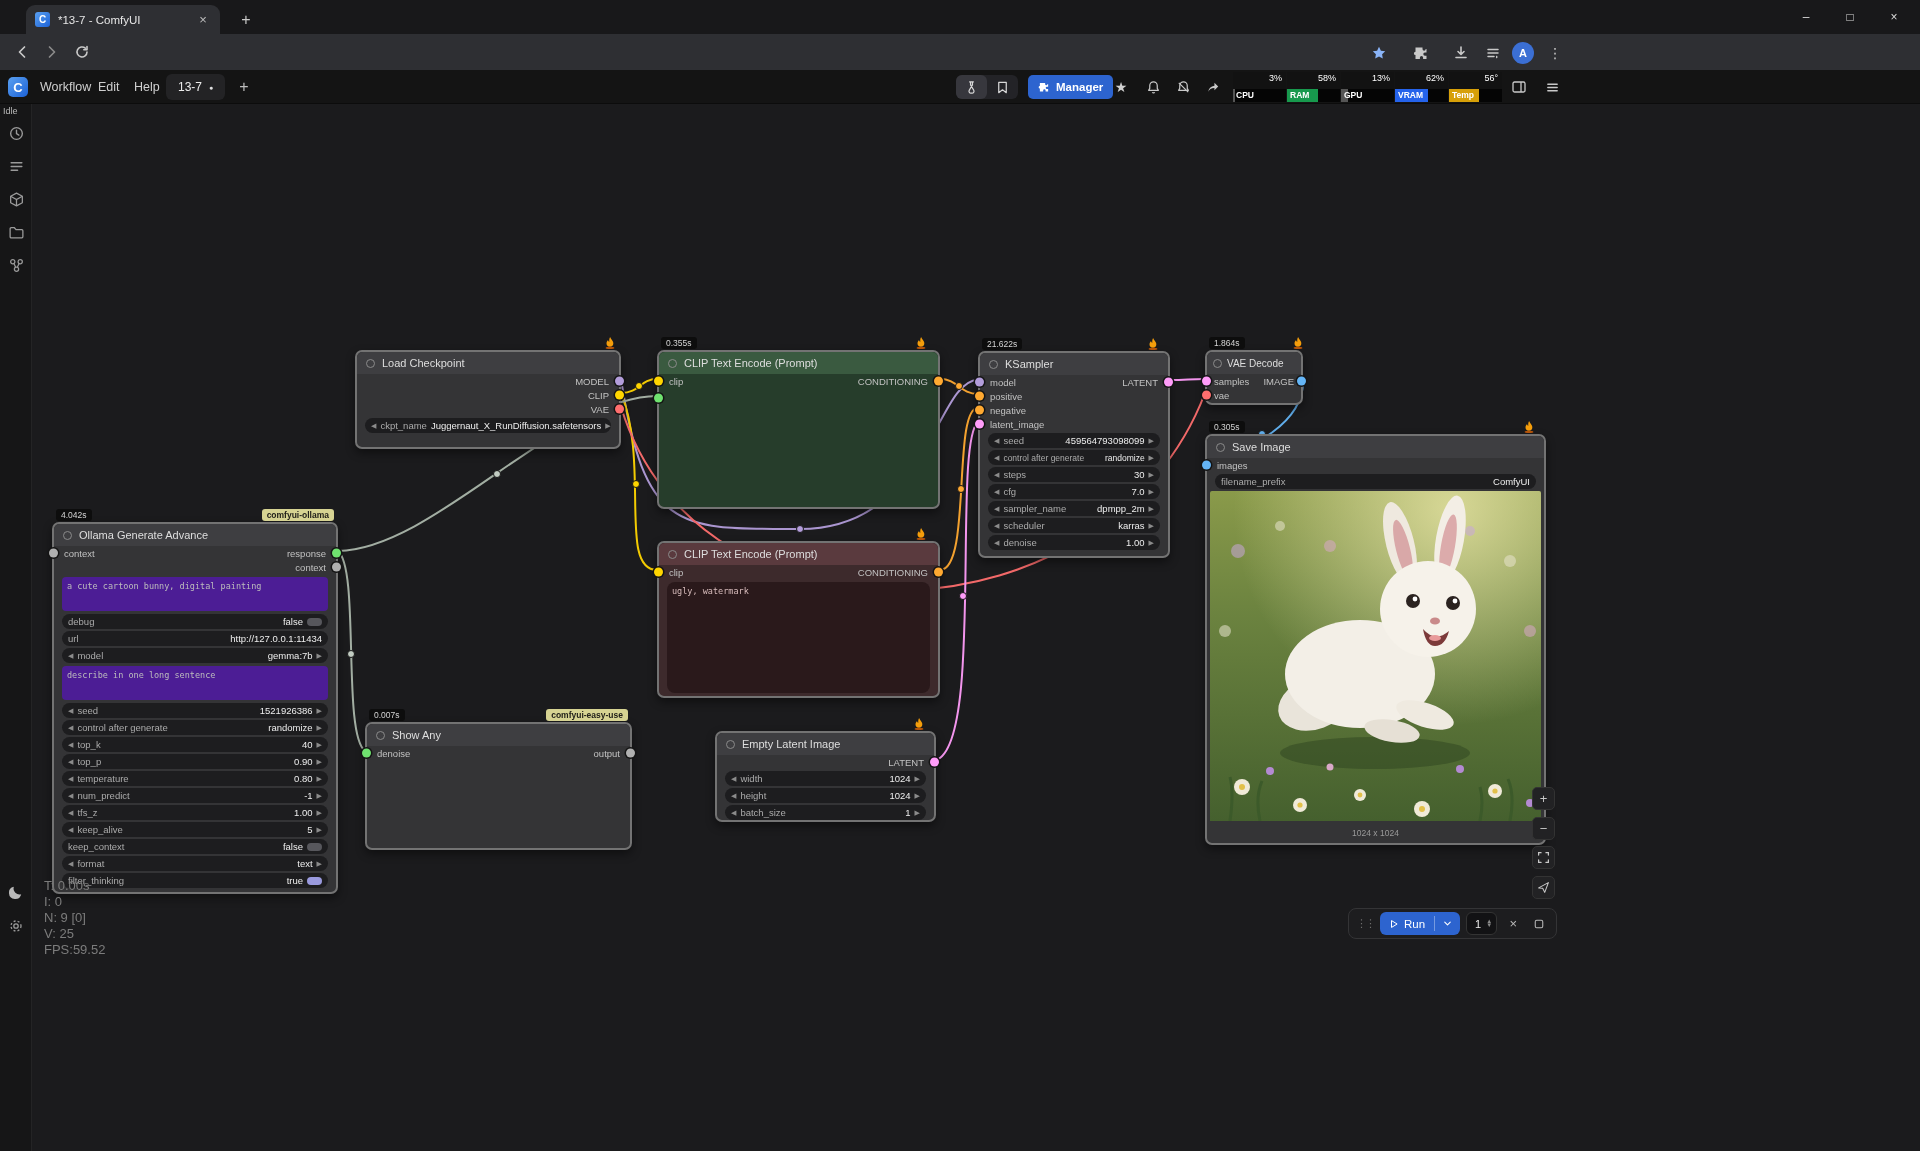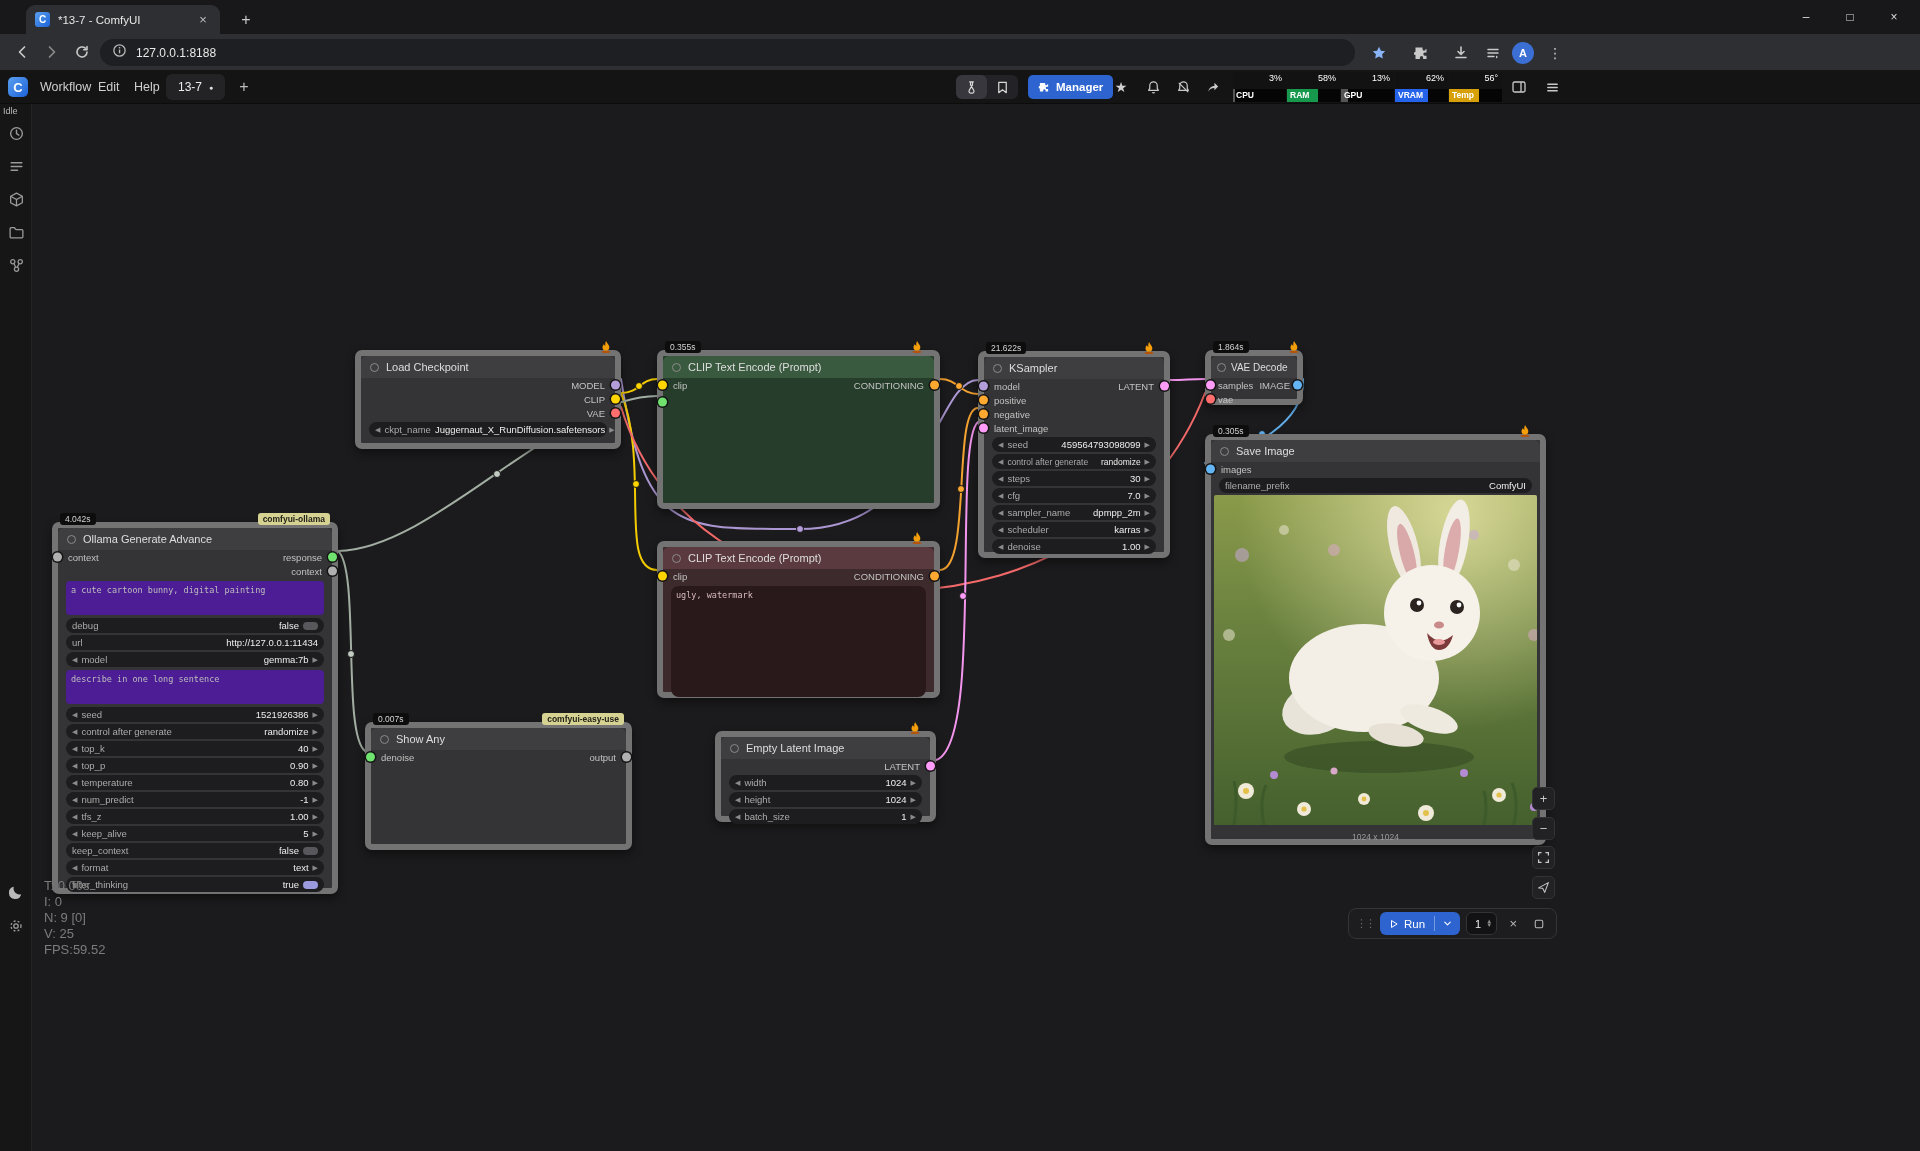--- a/index.html
+++ b/index.html
@@ -560,14 +560,6 @@
           <path d="M13 2.6v3.2h-3.2" fill="none" stroke="#c9c9c9" stroke-width="1.6" stroke-linecap="round" stroke-linejoin="round"></path>
         </svg>
       </span>
-    <div class="omnibox">
-      <span><svg width="15" height="15" viewBox="0 0 16 16">
-            <circle cx="8" cy="8" r="6" stroke="#b9b9b9" fill="none" stroke-width="1.4"></circle>
-            <rect x="7.3" y="7" width="1.5" height="4" fill="#b9b9b9"></rect>
-            <rect x="7.3" y="4.3" width="1.5" height="1.5" fill="#b9b9b9"></rect>
-          </svg></span>
-      <span class="url">127.0.0.1:8188</span>
-    </div>
     <span class="tbicon" style="left:1366px">
         <svg width="16" height="16" viewBox="0 0 16 16">
           <path d="M8 1.8l1.9 3.9 4.3.6-3.1 3 .7 4.3L8 11.6l-3.8 2 .7-4.3-3.1-3 4.3-.6z" fill="#8ab4f8"></path>

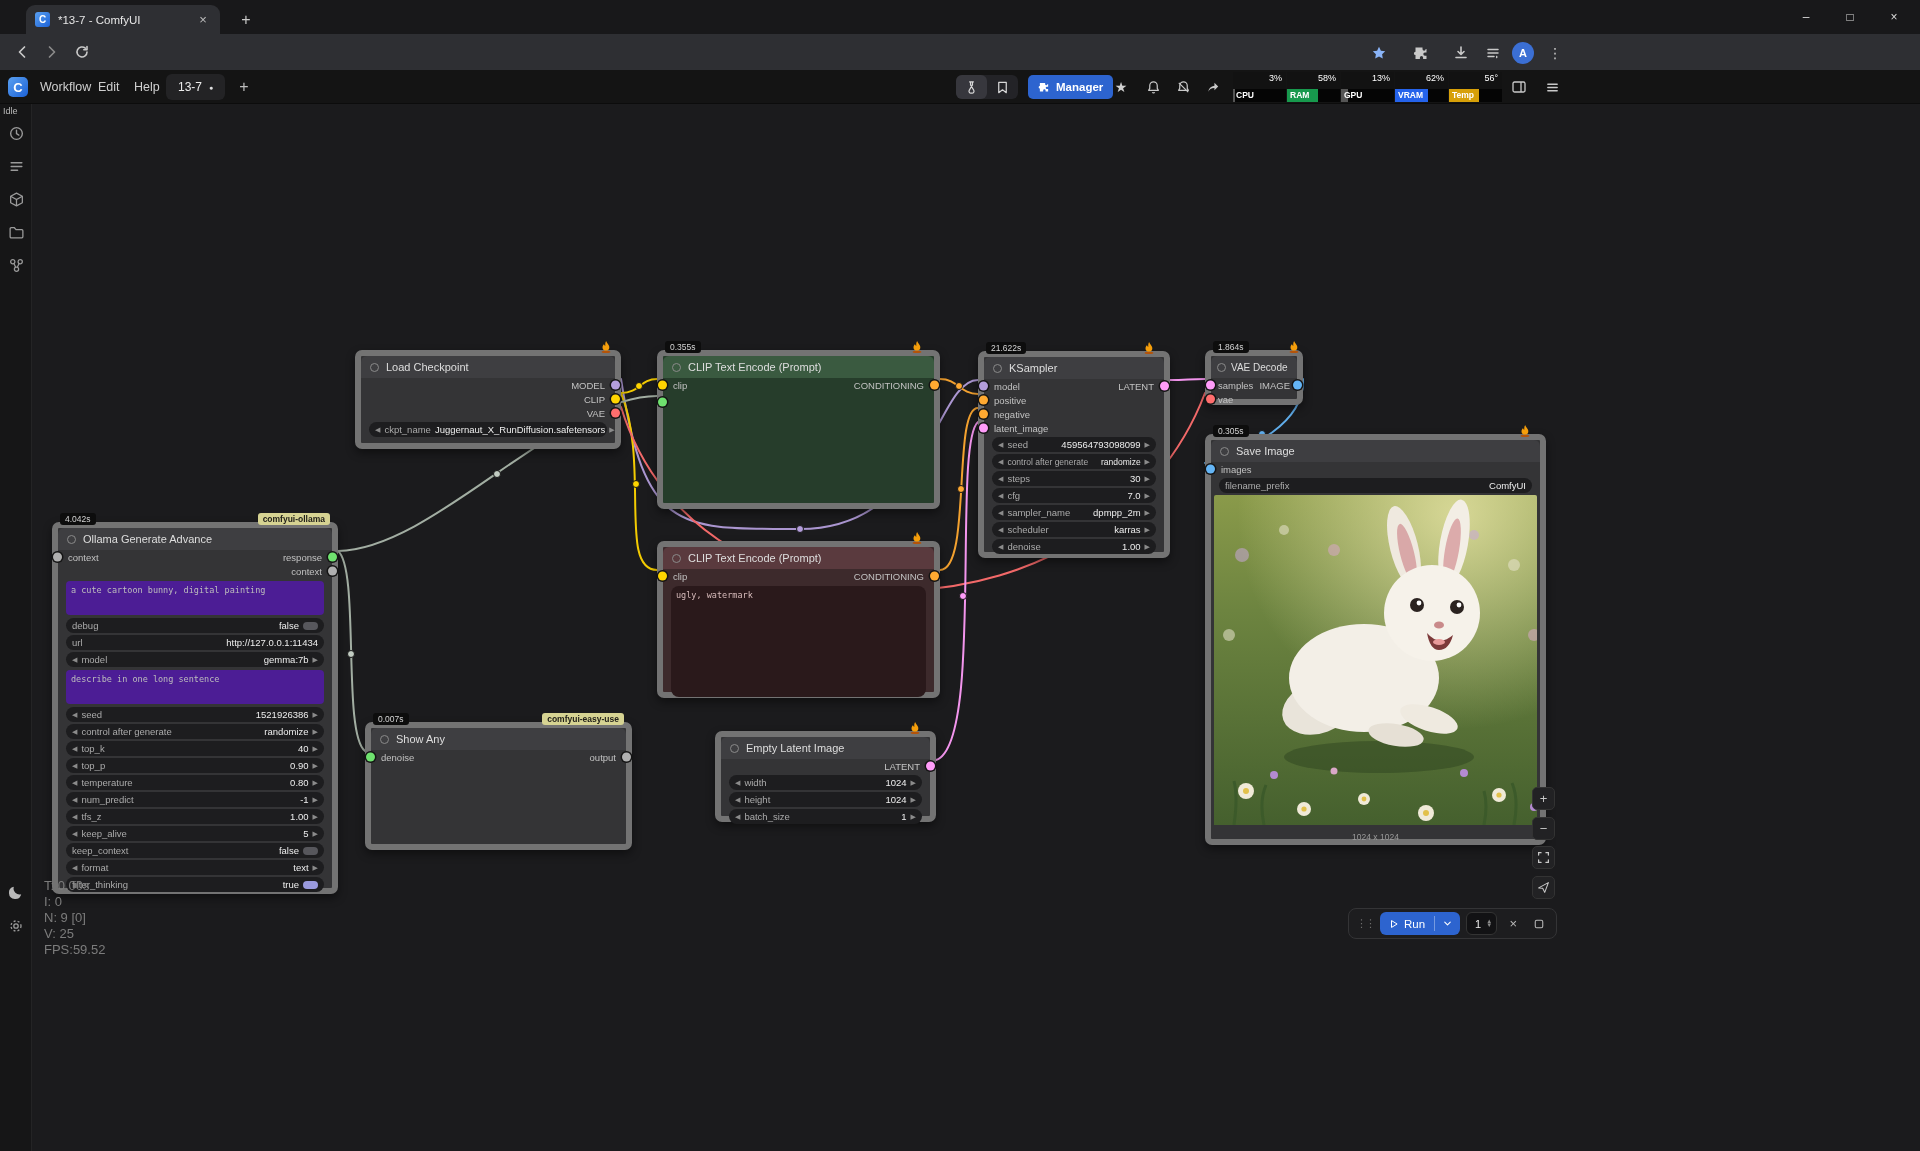--- a/index.html
+++ b/index.html
@@ -49,7 +49,7 @@
   
   .canvas { position:absolute; left:0; top:104px; width:1920px; height:1047px; background:#1b1b1d; }
   #wires { position:absolute; left:0; top:0; z-index:1; }
-  .node { position:absolute; background:#343436; border:6px solid #737373; border-radius:7px; box-shadow:0 4px 10px rgba(0,0,0,.45); z-index:2; color:#c8c8c8; }
+  .node { position:absolute; background:#343436; border:2px solid #737373; border-radius:7px; box-shadow:0 4px 10px rgba(0,0,0,.45); z-index:2; color:#c8c8c8; }
   .nhead { height:22px; display:flex; align-items:center; gap:7px; padding:0 9px; background:#3e3e41; border-radius:6px 6px 0 0; }
   .cdot { width:9px; height:9px; border:1.5px solid #8a8a8a; border-radius:50%; flex:0 0 auto; }
   .ntitle { font-size:11px; color:#dedede; white-space:nowrap; }

